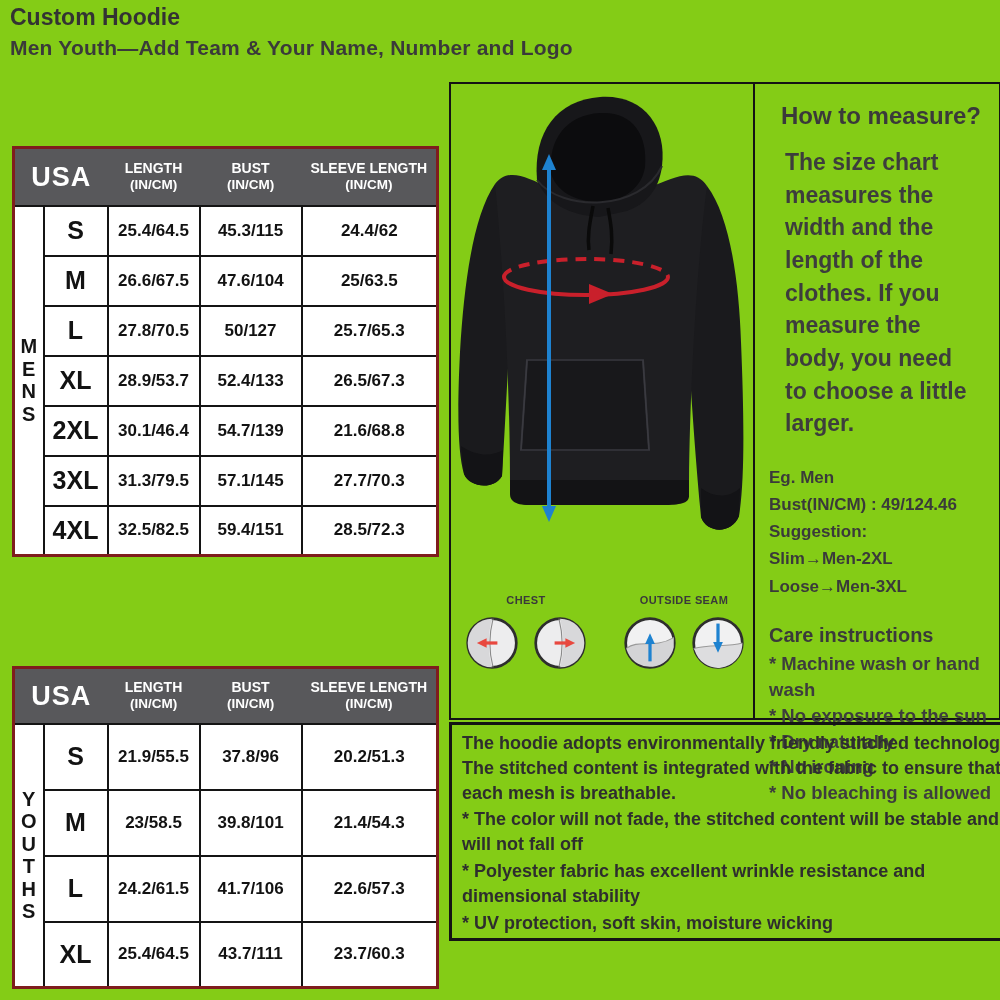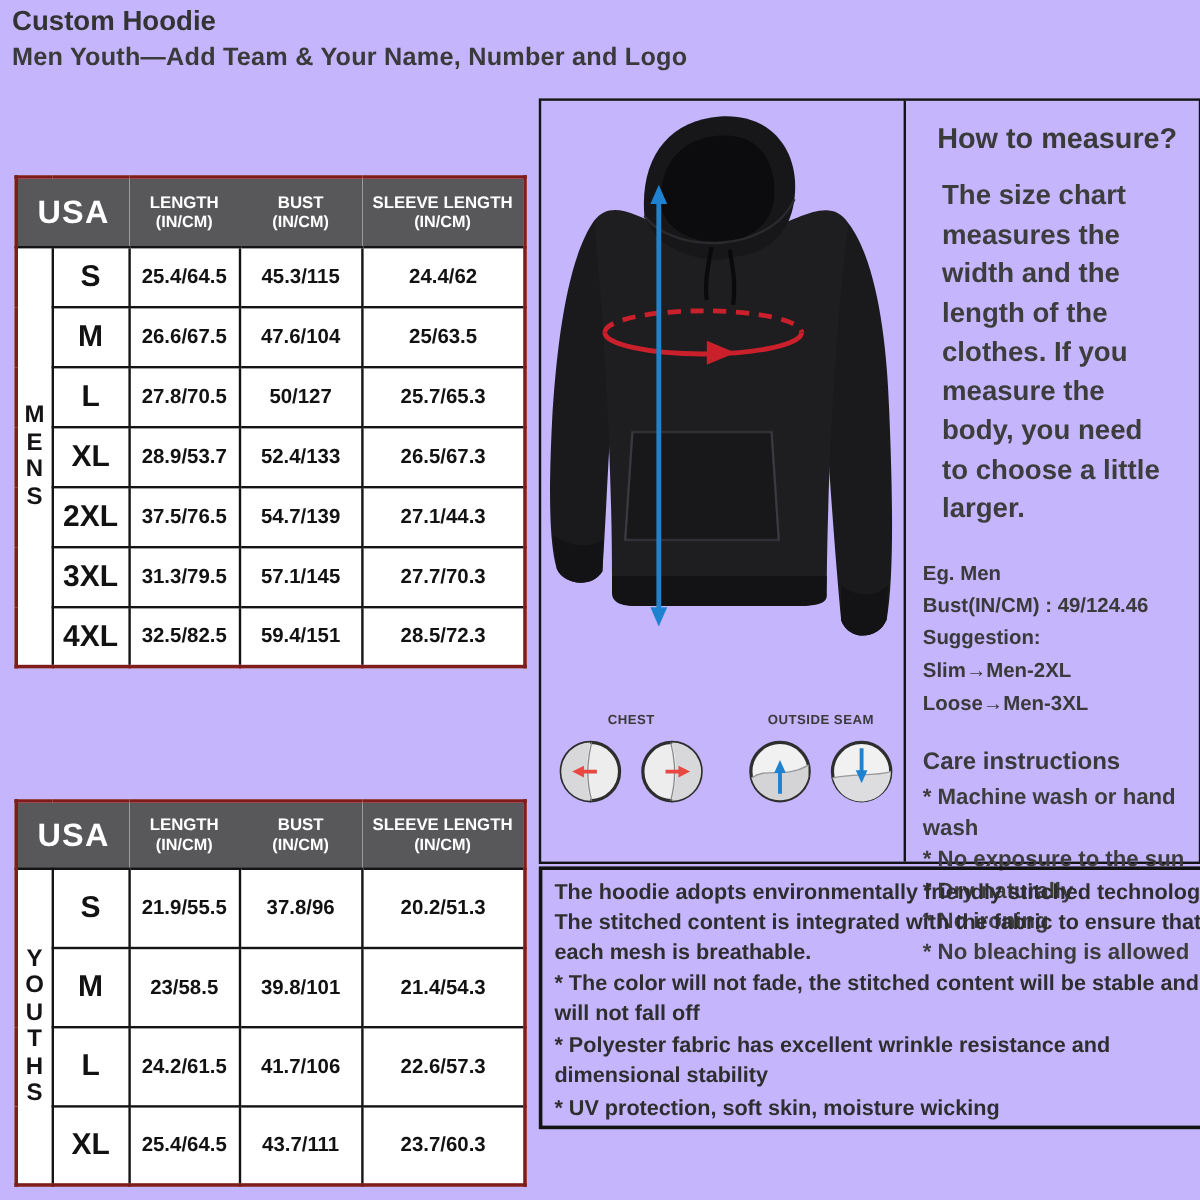--- a/index.html
+++ b/index.html
@@ -4,7 +4,7 @@
 <style>
   html,body{margin:0;padding:0;background:#fff;}
   body{font-family:"Liberation Sans",sans-serif;color:#2b2b2b;}
-  #canvas{position:relative;width:1000px;height:1000px;background:#c4b5fd;overflow:hidden;}
+  #canvas{position:relative;width:1000px;height:1000px;background:#84cc16;overflow:hidden;}
 
   
   .page-title{position:absolute;left:10px;top:4px;font-size:23px;font-weight:700;color:#333;}

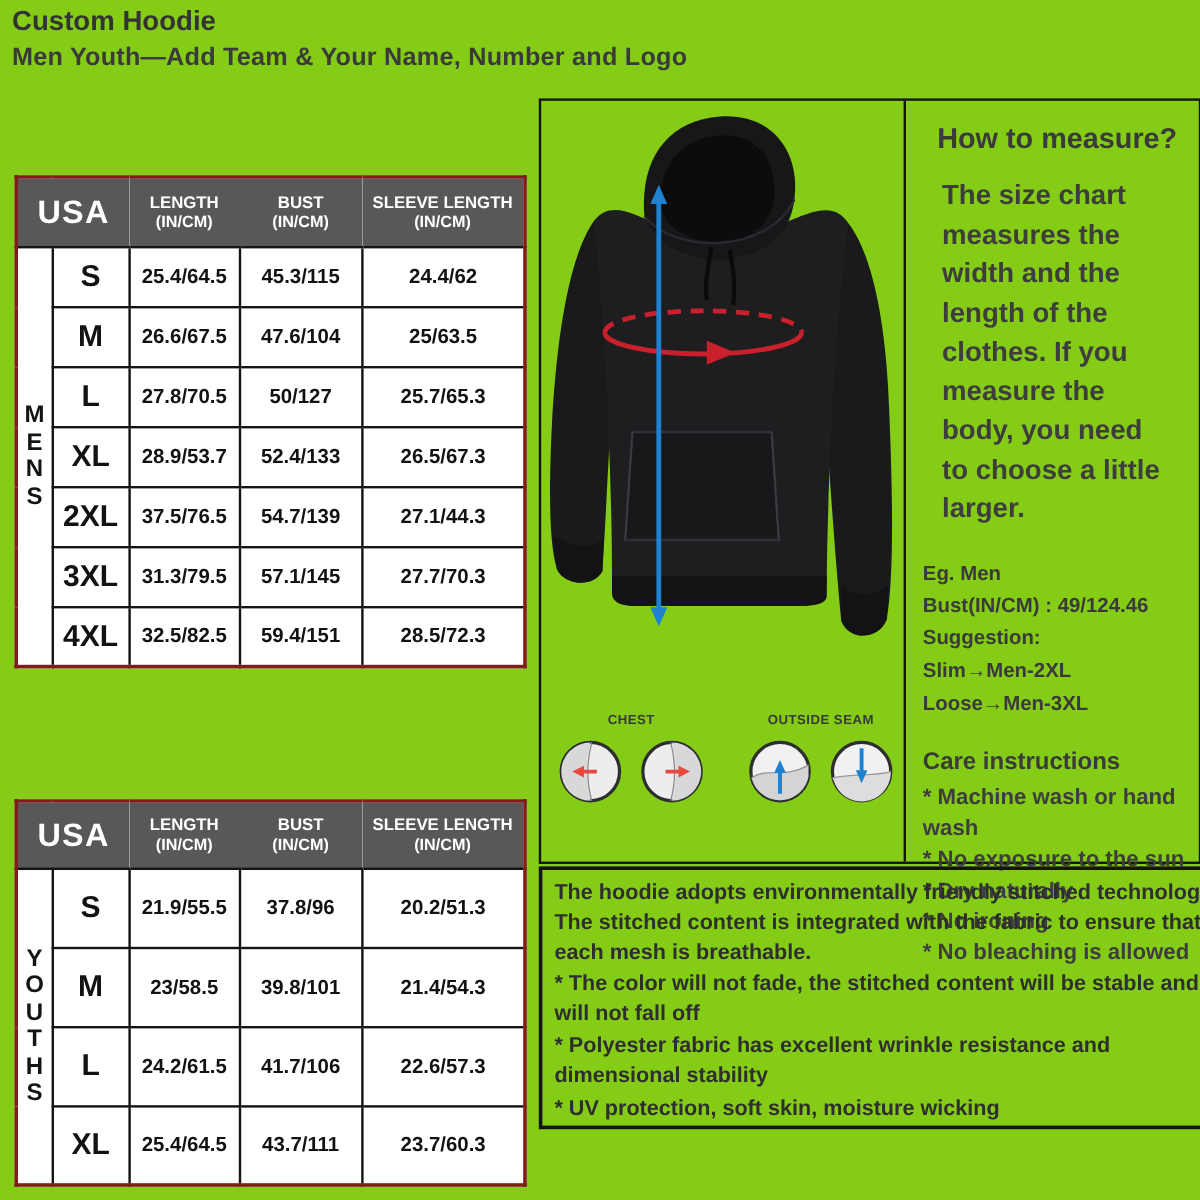--- a/index.html
+++ b/index.html
@@ -117,7 +117,7 @@
         </tr>
         <tr>
           <td class="size">2XL</td>
-          <td>37.5/76.5</td>
+          <td>30.1/46.4</td>
           <td>54.7/139</td>
           <td>27.1/44.3</td>
         </tr>

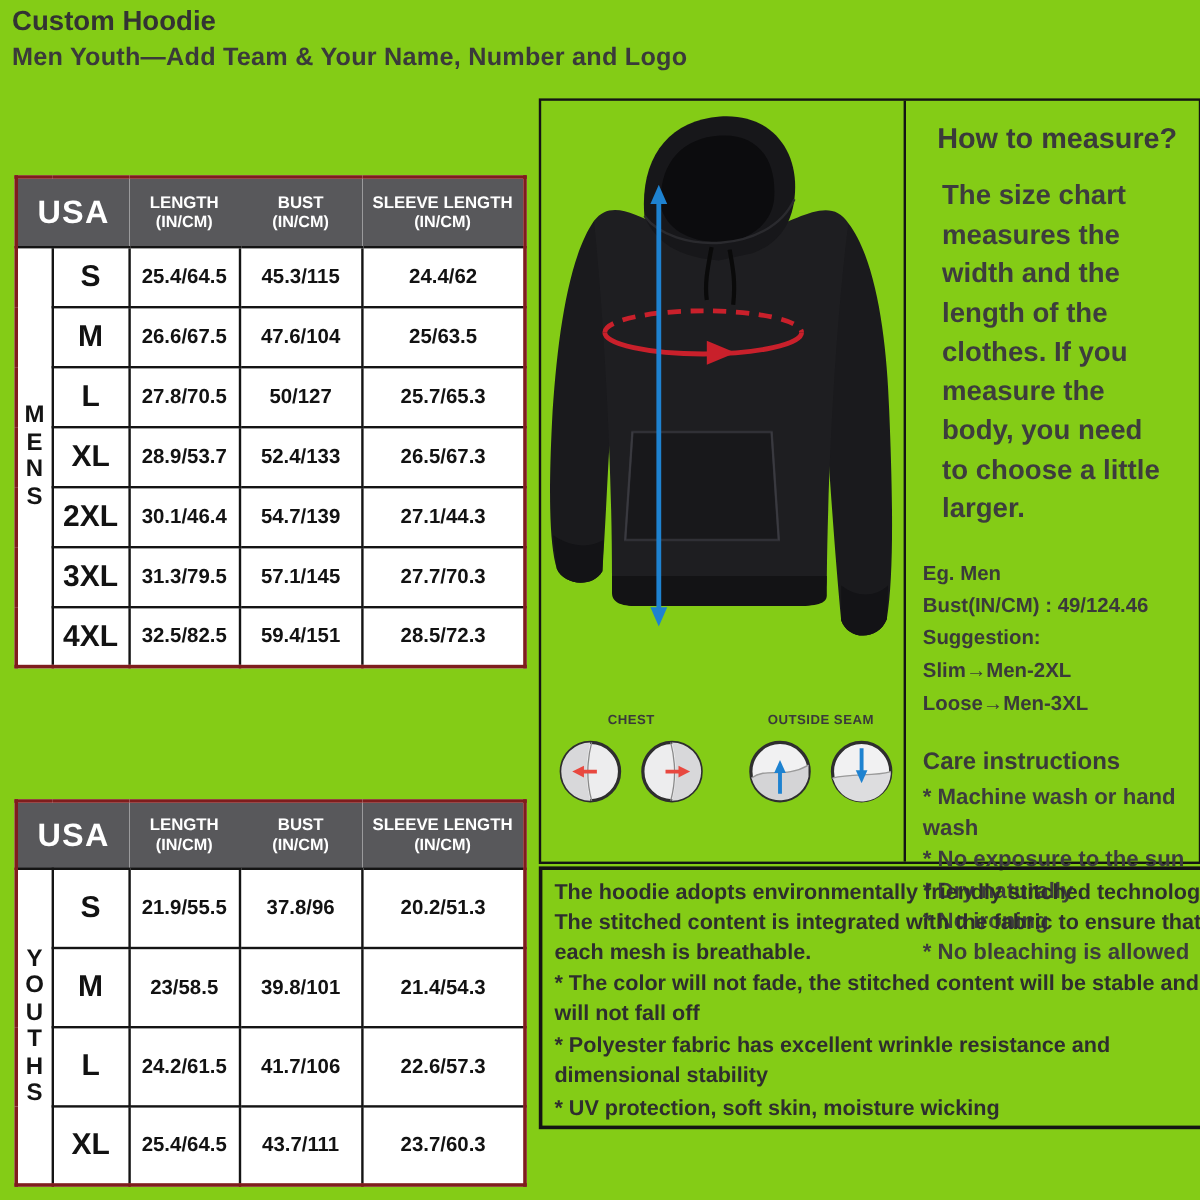--- a/index.html
+++ b/index.html
@@ -119,7 +119,7 @@
           <td class="size">2XL</td>
           <td>30.1/46.4</td>
           <td>54.7/139</td>
-          <td>27.1/44.3</td>
+          <td>21.6/68.8</td>
         </tr>
         <tr>
           <td class="size">3XL</td>

